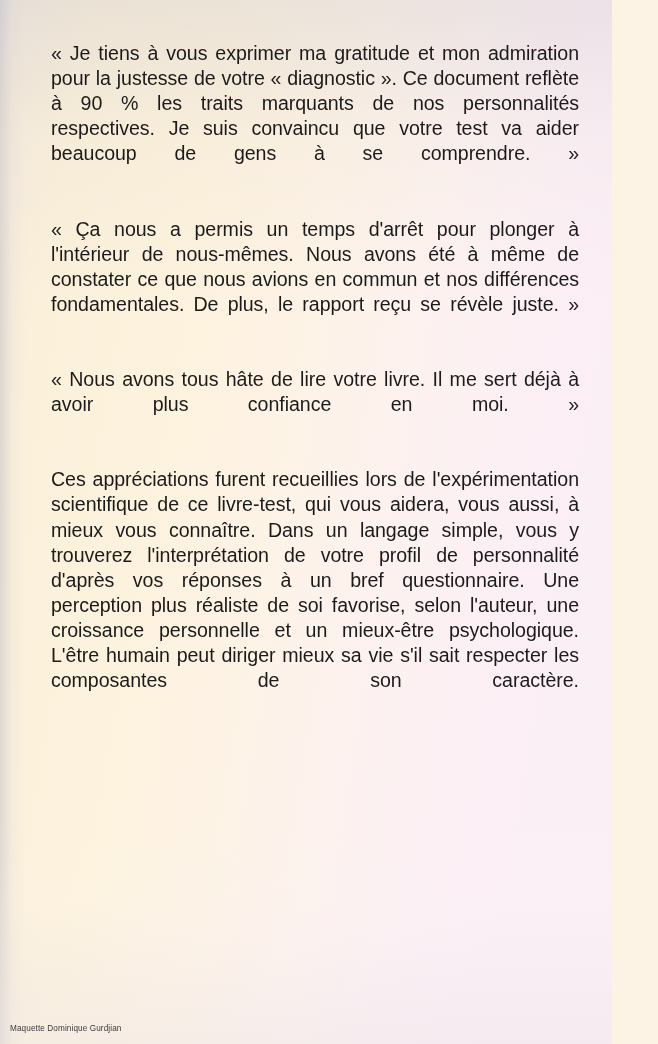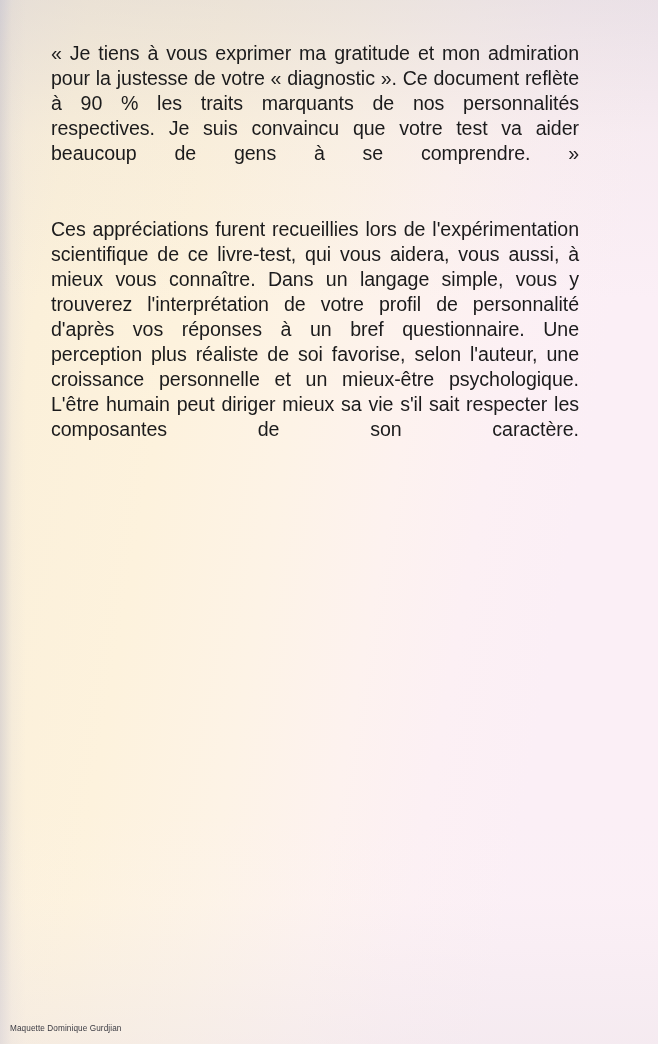--- a/index.html
+++ b/index.html
@@ -16,7 +16,7 @@
 
   #cover {
     position: relative;
-    width: 658px;
+    width: 602px;
     height: 1044px;
     overflow: hidden;
     
@@ -30,6 +30,7 @@
         #fdf2ef 470px,
         #fcf0f4 560px,
         #fbeff6 658px);
+    padding-left: 10px;
   }
 
   

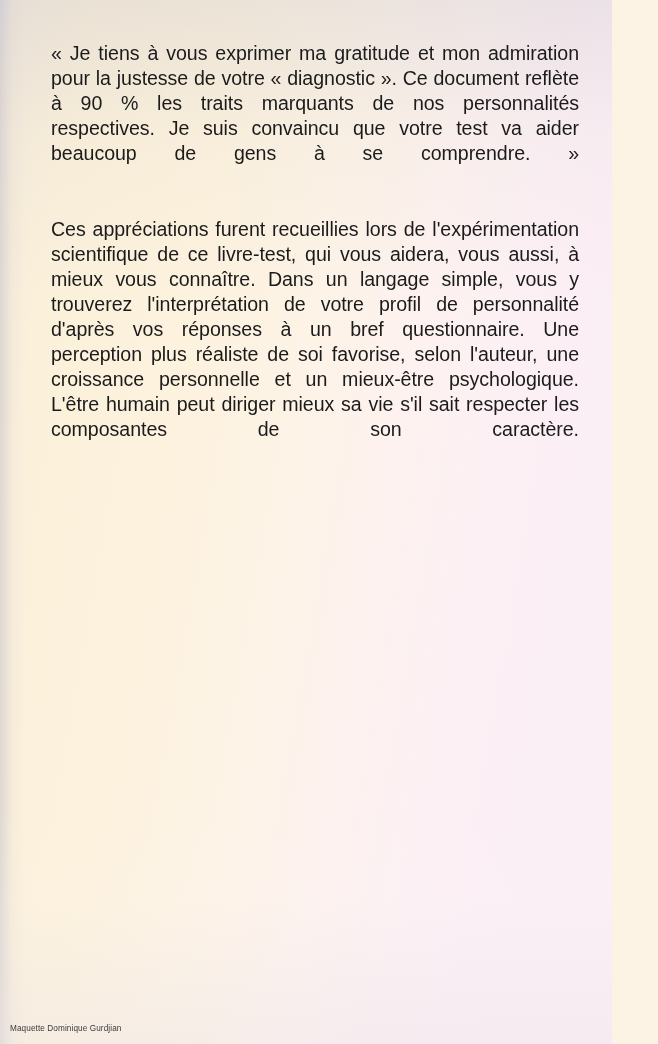--- a/index.html
+++ b/index.html
@@ -125,6 +125,7 @@
 
     <p class="para quote">« Je tiens à vous exprimer ma gratitude et mon admiration pour la justesse de votre « diagnostic ». Ce document reflète à 90 % les traits marquants de nos personnalités respectives. Je suis convaincu que votre test va aider beaucoup de gens à se comprendre. »</p>
 
+    <p class="para quote">« Ça nous a permis un temps d'arrêt pour plonger à l'intérieur de nous-mêmes. Nous avons été à même de constater ce que nous avions en commun et nos différences fondamentales. De plus, le rapport reçu se révèle juste. »</p>
 
 
 

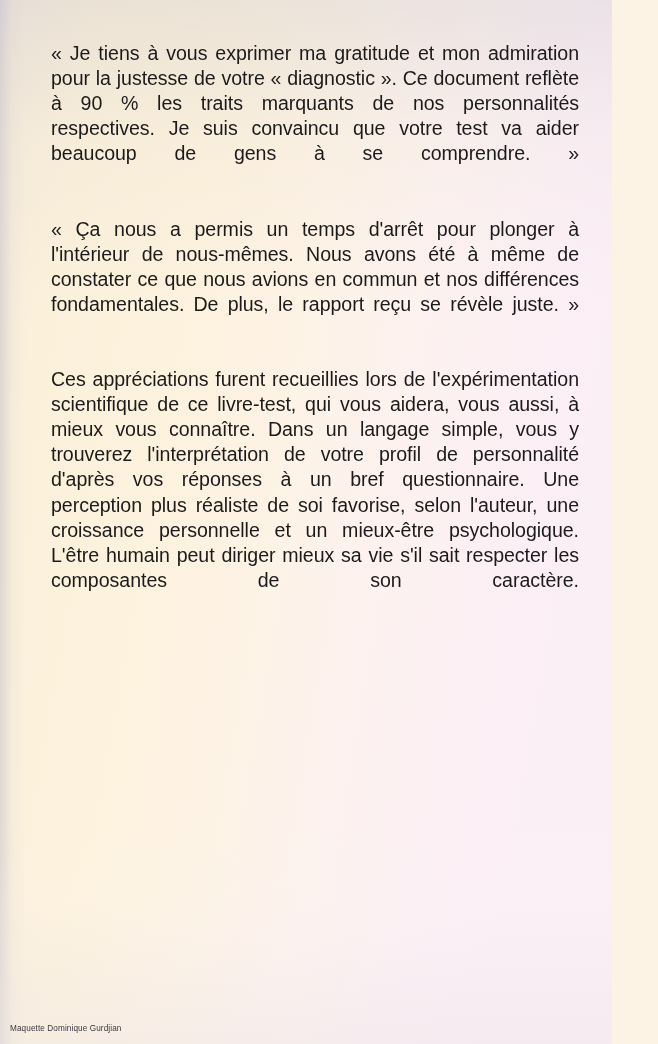--- a/index.html
+++ b/index.html
@@ -128,6 +128,7 @@
     <p class="para quote">« Ça nous a permis un temps d'arrêt pour plonger à l'intérieur de nous-mêmes. Nous avons été à même de constater ce que nous avions en commun et nos différences fondamentales. De plus, le rapport reçu se révèle juste. »</p>
 
 
+    <p class="para quote">« Nous avons tous hâte de lire votre livre. Il me sert déjà à avoir plus confiance en moi. »</p>
 
     <p class="para closing">Ces appréciations furent recueillies lors de l'expérimentation scientifique de ce livre-test, qui vous aidera, vous aussi, à mieux vous connaître. Dans un langage simple, vous y trouverez l'interprétation de votre profil de personnalité d'après vos réponses à un bref questionnaire. Une perception plus réaliste de soi favorise, selon l'auteur, une croissance personnelle et un mieux-être psychologique. L'être humain peut diriger mieux sa vie s'il sait respecter les composantes de son caractère.</p>
 

